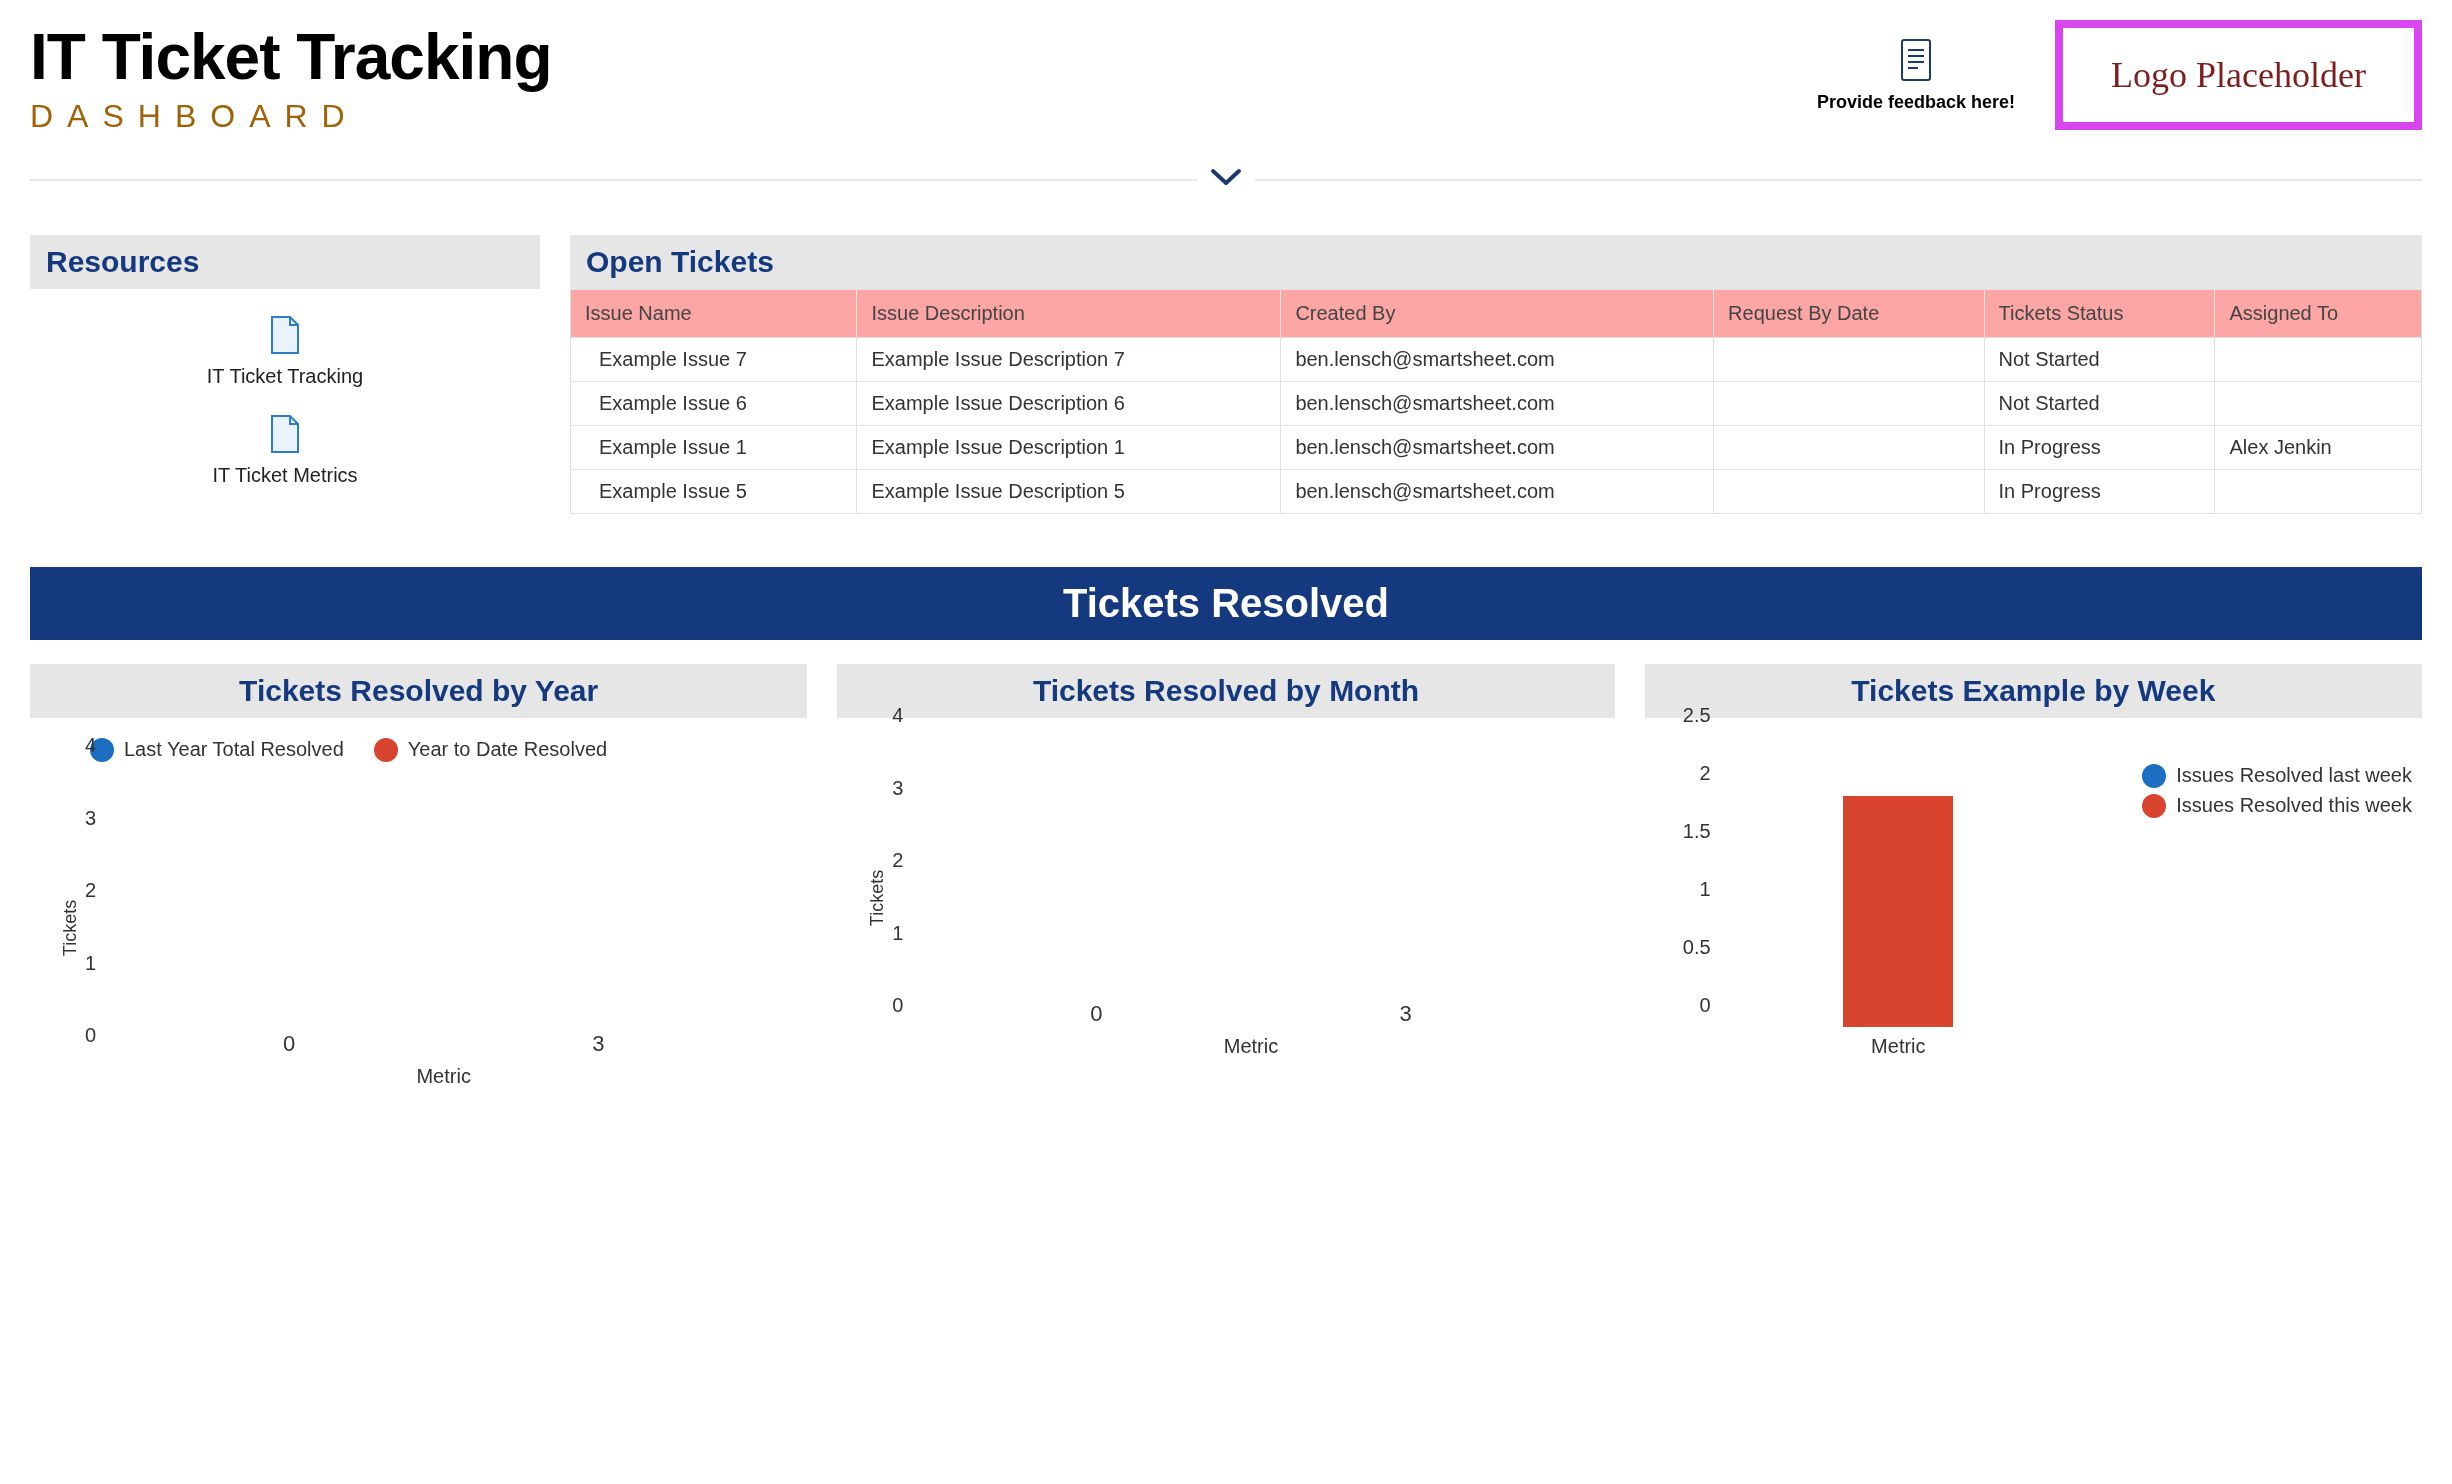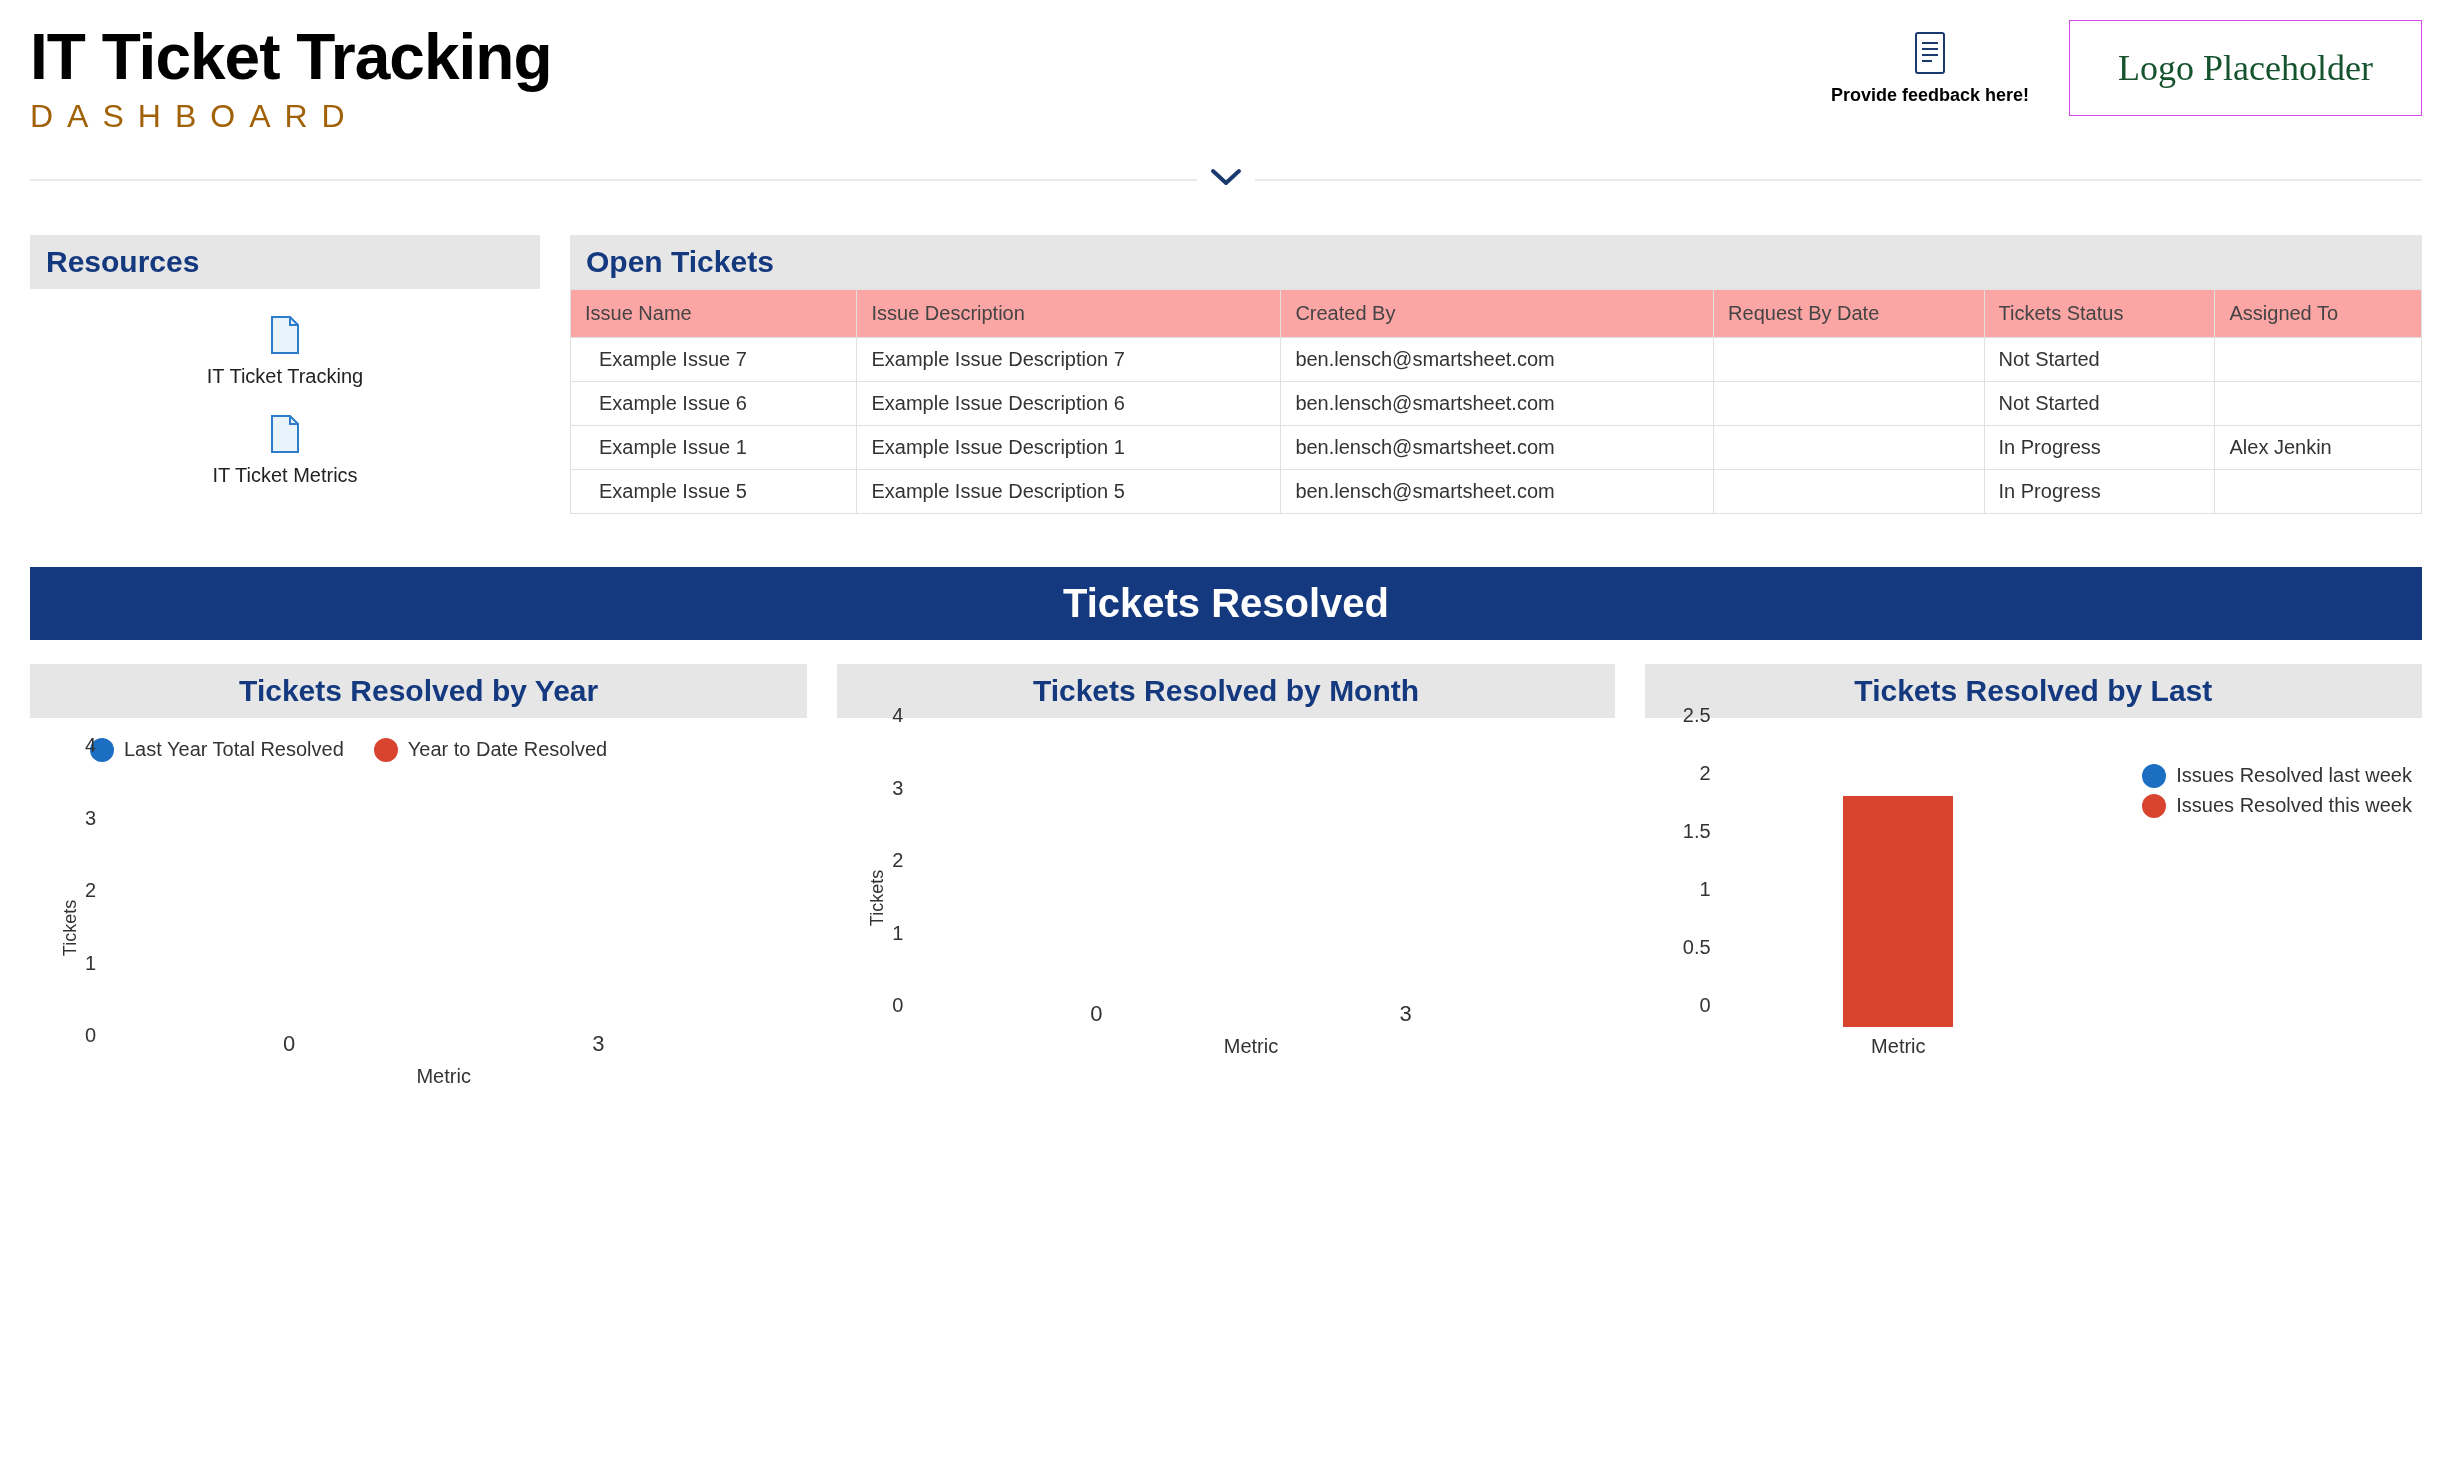--- a/index.html
+++ b/index.html
@@ -44,10 +44,10 @@
     margin-top: 6px;
   }
   .logo-placeholder {
-    border: 1px solid #d946ef;
+    border: 8px solid #d946ef;
     padding: 26px 48px;
     font-size: 36px;
-    color: #14532d;
+    color: #7f1d1d;
     font-family: Georgia, 'Times New Roman', serif;
     font-weight: 400;
     text-align: center;

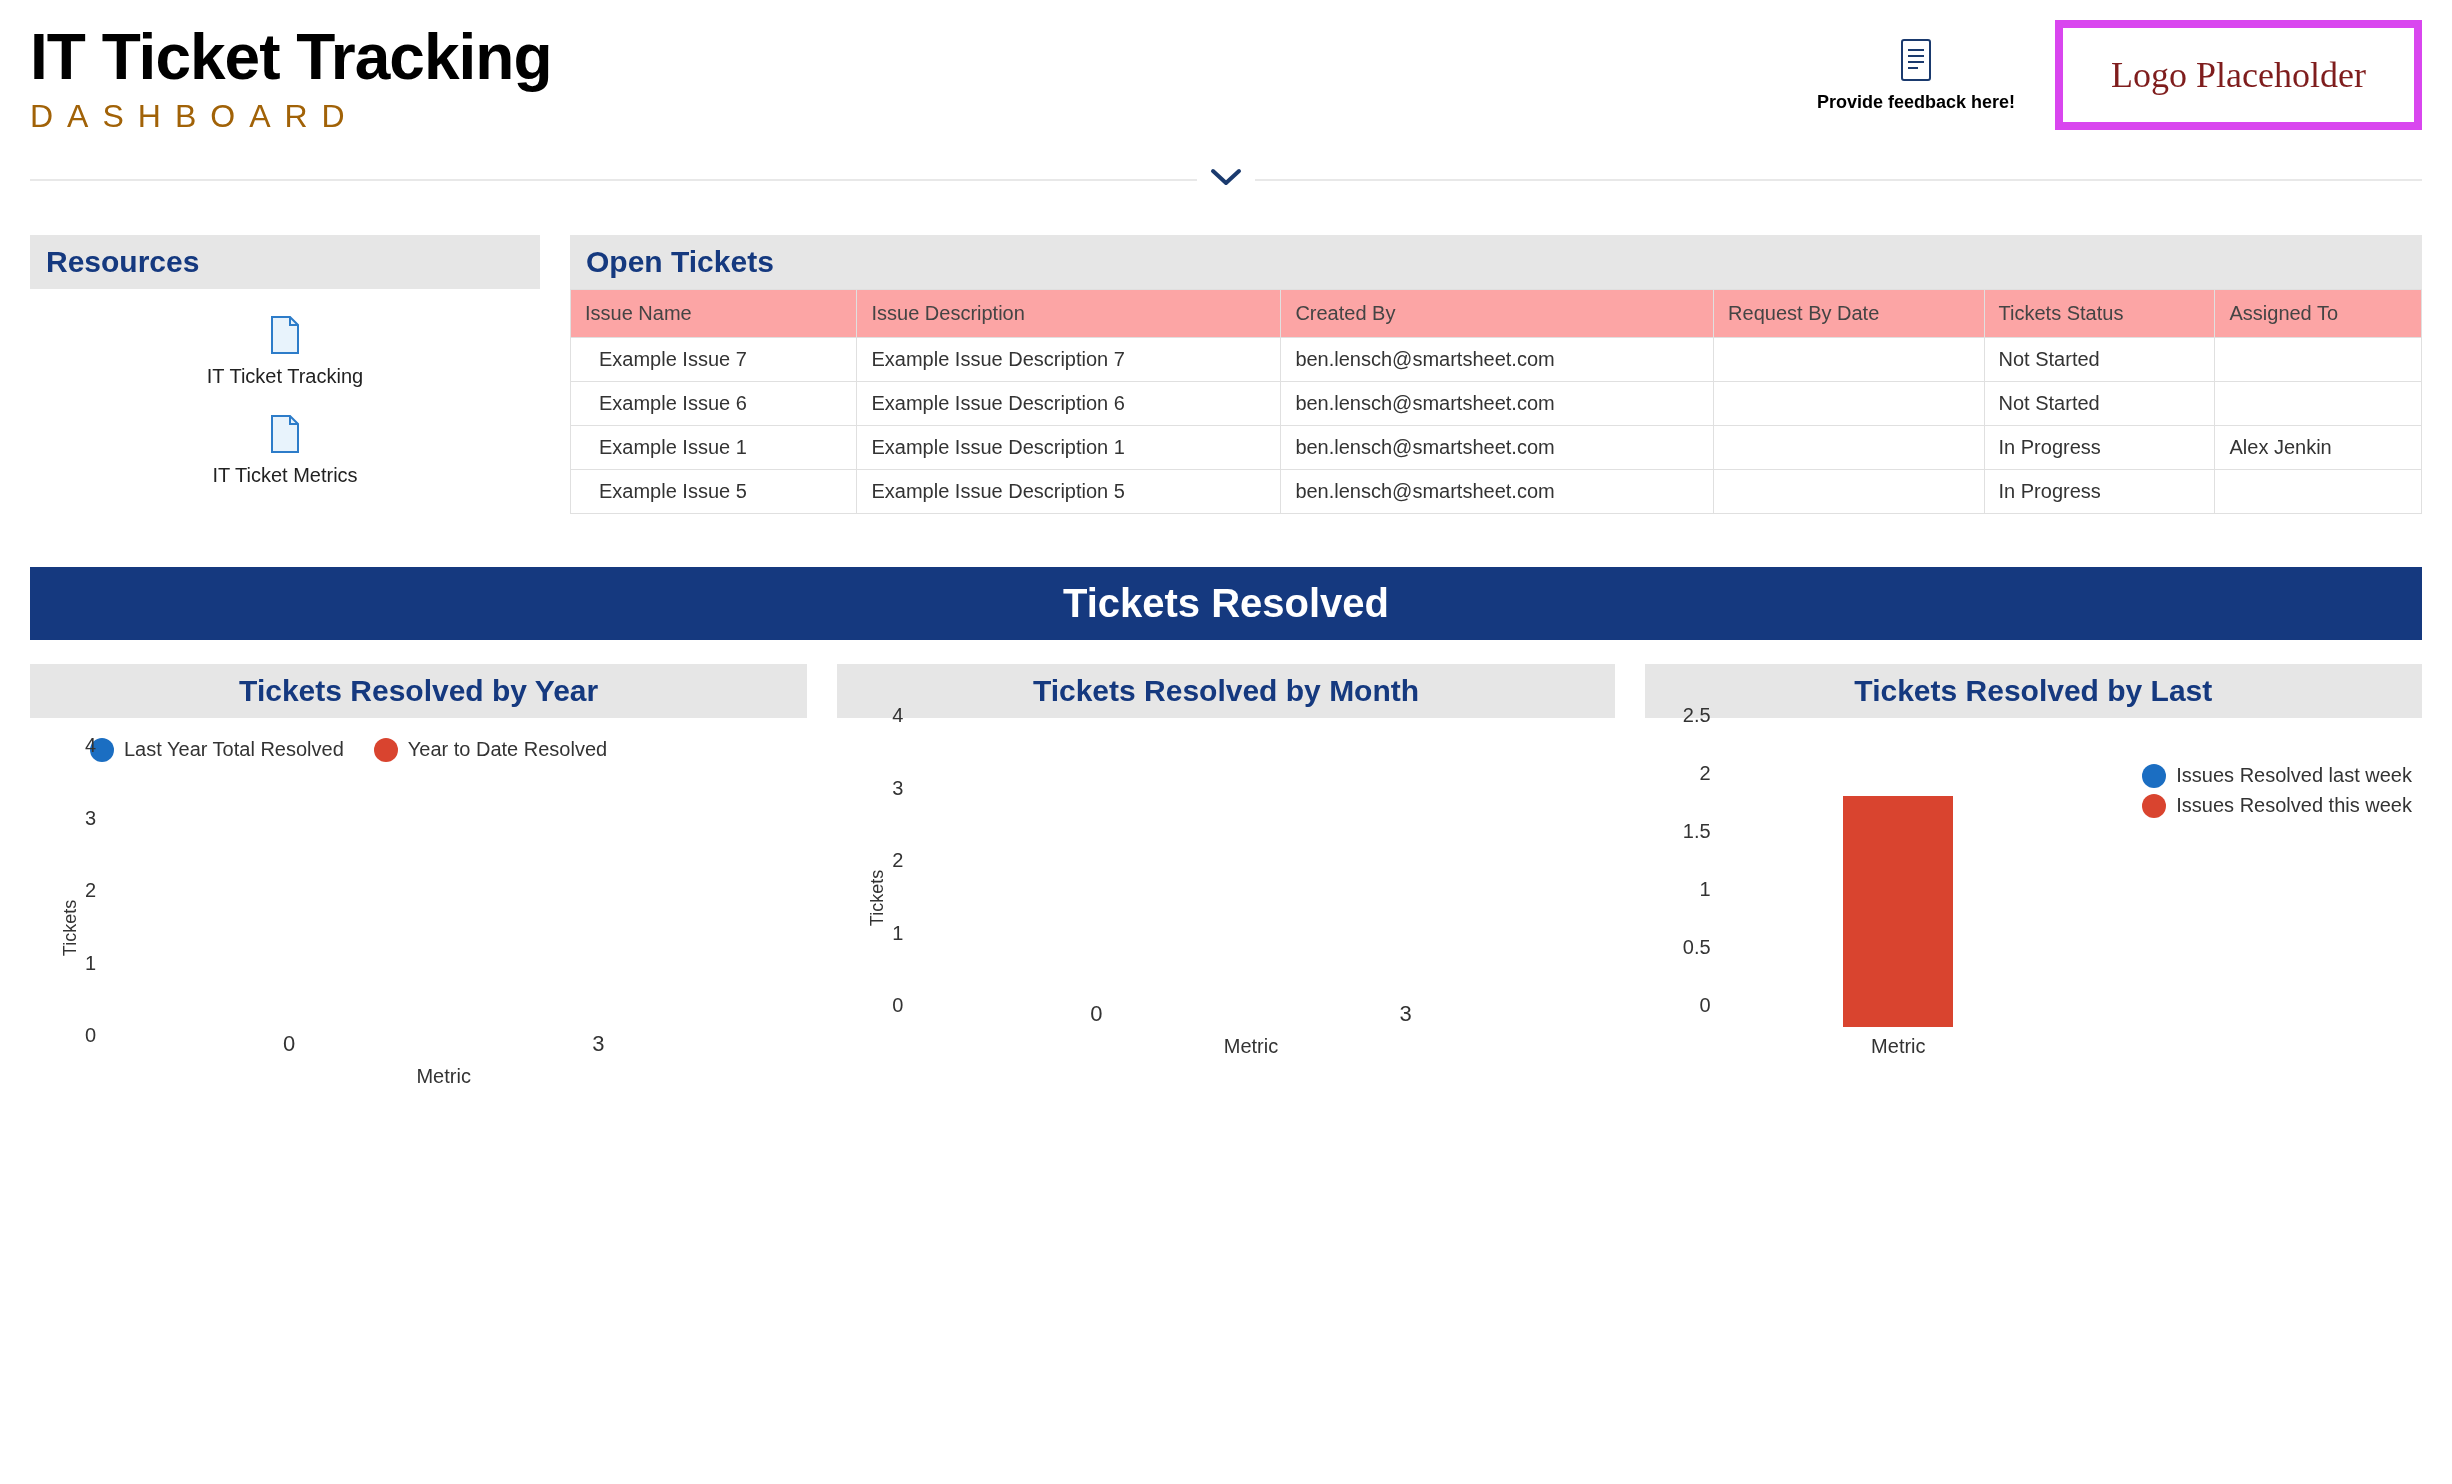--- a/index.html
+++ b/index.html
@@ -451,7 +451,7 @@
       </div>
     </div>
     <div class="chart-widget">
-      <div class="chart-title">Tickets Resolved by Last</div>
+      <div class="chart-title">Tickets Example by Week</div>
       <div class="chart-body">
         <div class="legend right">
           <div class="legend-item">

